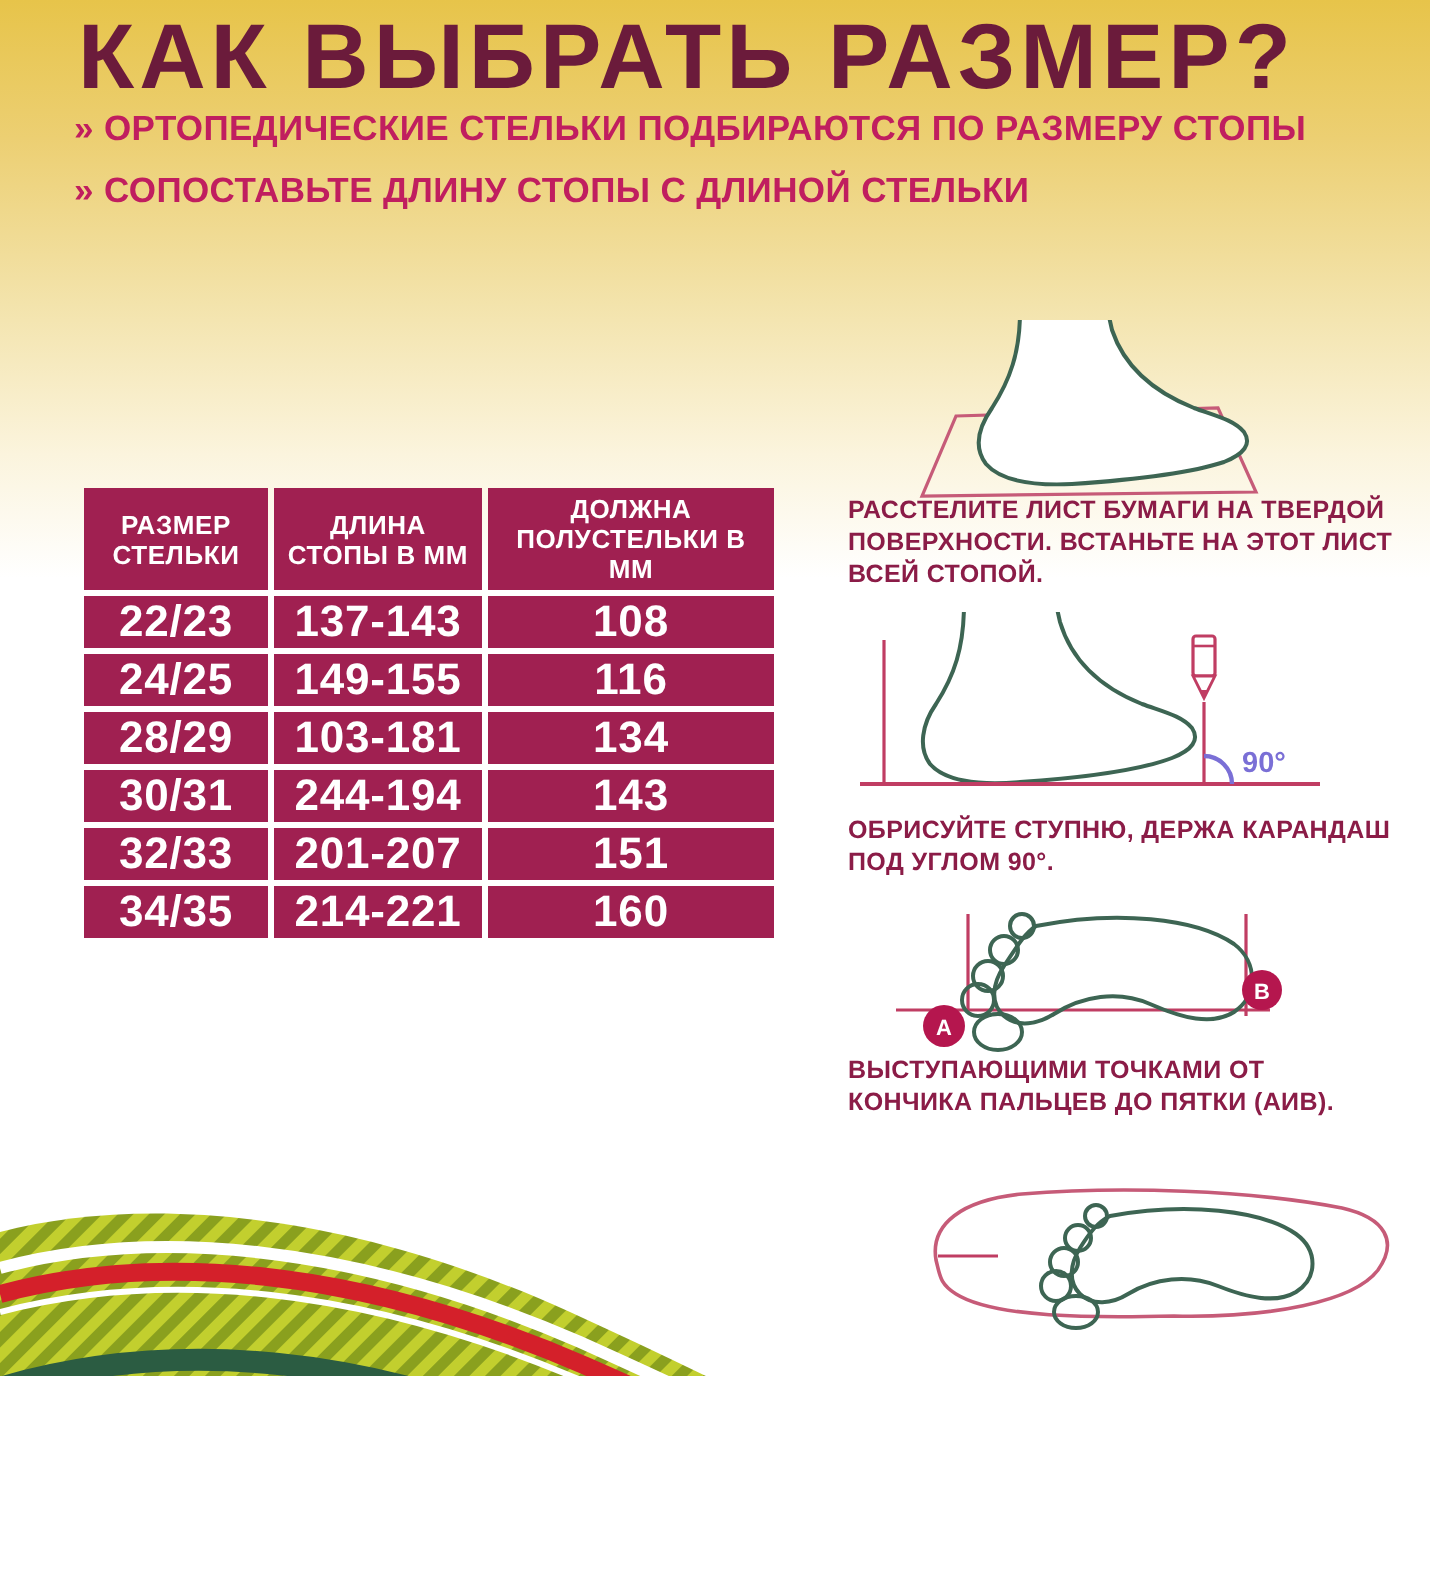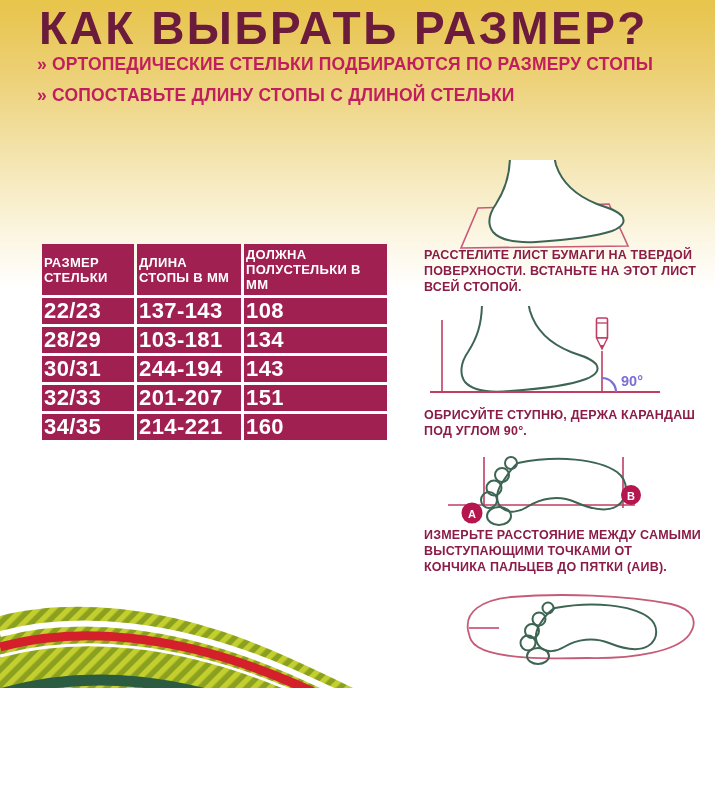--- a/index.html
+++ b/index.html
@@ -13,7 +13,7 @@
   .bullets p{margin:0;}
   .em{text-shadow:.6px 0 0 currentColor;}
   table.sizes{position:absolute;left:39px;top:241px;border-collapse:separate;border-spacing:3px;}
-  table.sizes th,table.sizes td{background:#a02051;color:#ffffff;text-align:left;vertical-align:middle;}
+  table.sizes th,table.sizes td{background:#a02051;color:#ffffff;text-align:center;vertical-align:middle;}
   table.sizes th{font-size:13px;line-height:15px;font-weight:bold;height:36px;padding:3px 2px;letter-spacing:.3px;}
   table.sizes td{font-size:22px;font-weight:bold;height:26px;padding:0 2px;letter-spacing:.4px;}
   .c1{width:92px;}.c2{width:104px;}.c3{width:143px;}

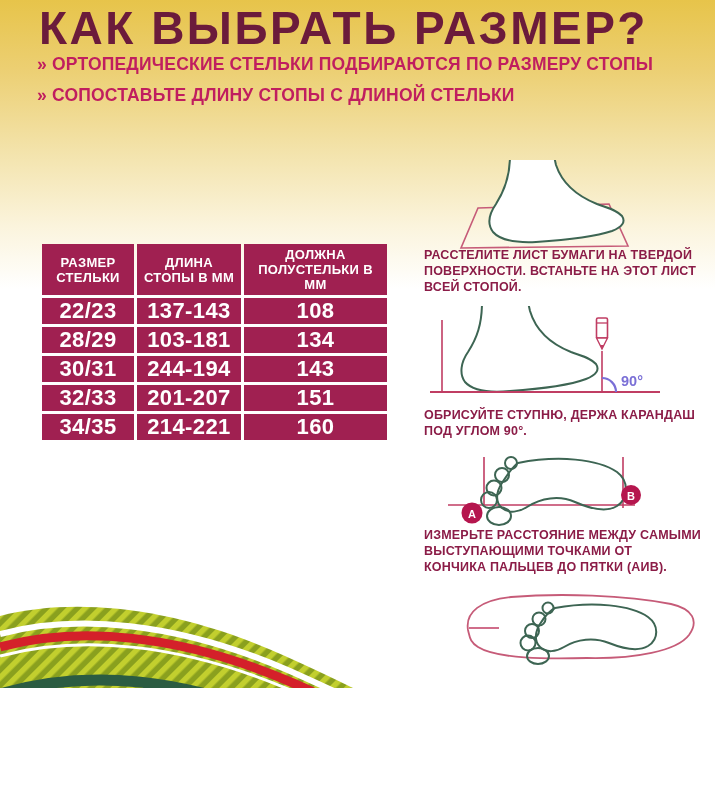--- a/index.html
+++ b/index.html
@@ -60,6 +60,11 @@
       <td>108</td>
     </tr>
     <tr>
+      <td>24/25</td>
+      <td>149-155</td>
+      <td>116</td>
+    </tr>
+    <tr>
       <td>28/29</td>
       <td>103-181</td>
       <td>134</td>

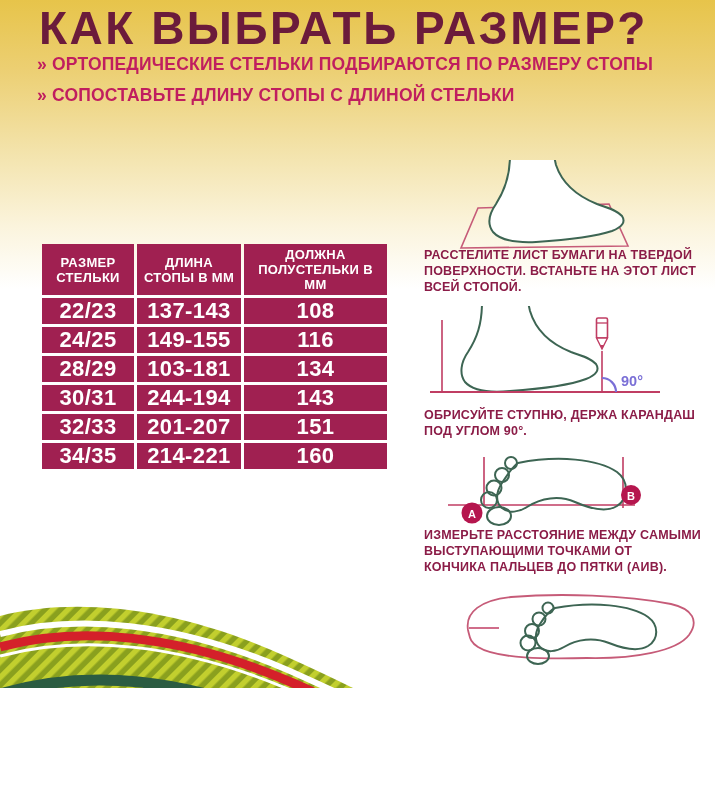--- a/index.html
+++ b/index.html
@@ -141,7 +141,6 @@
     </g>
   </svg>
   <div class="cap" style="top:527px;">
-    <div>ИЗМЕРЬТЕ РАССТОЯНИЕ МЕЖДУ САМЫМИ</div>
     <div>ВЫСТУПАЮЩИМИ ТОЧКАМИ ОТ</div>
     <div>КОНЧИКА ПАЛЬЦЕВ ДО ПЯТКИ (АИВ).</div>
   </div>

